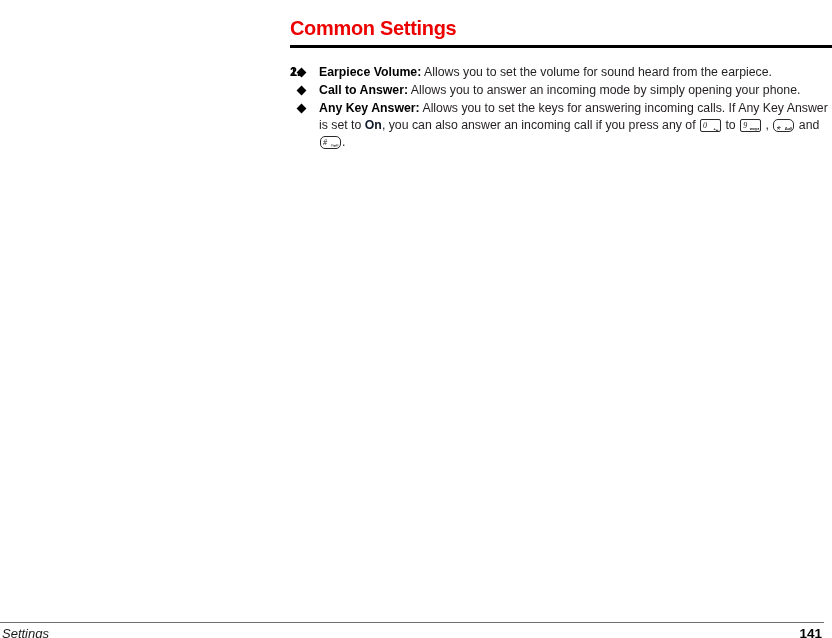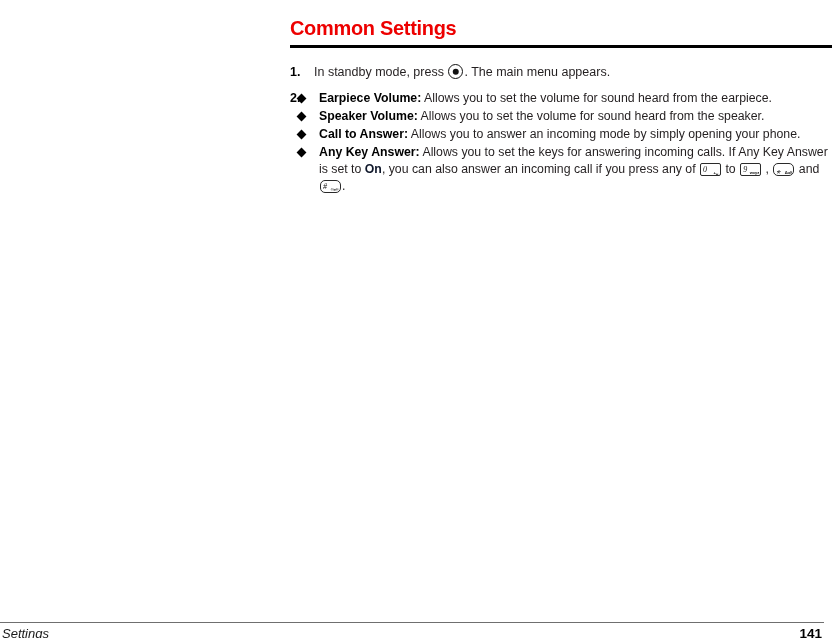--- a/index.html
+++ b/index.html
@@ -241,7 +241,6 @@
 
       <li class="step">
         <span class="step-num">1.</span>
-        <span class="step-text"><span>In standby mode, press</span> <span class="okkey-icon"></span><span>. The main menu appears.</span></span>
       </li>
 
       <li class="step" style="margin-top:10px;">

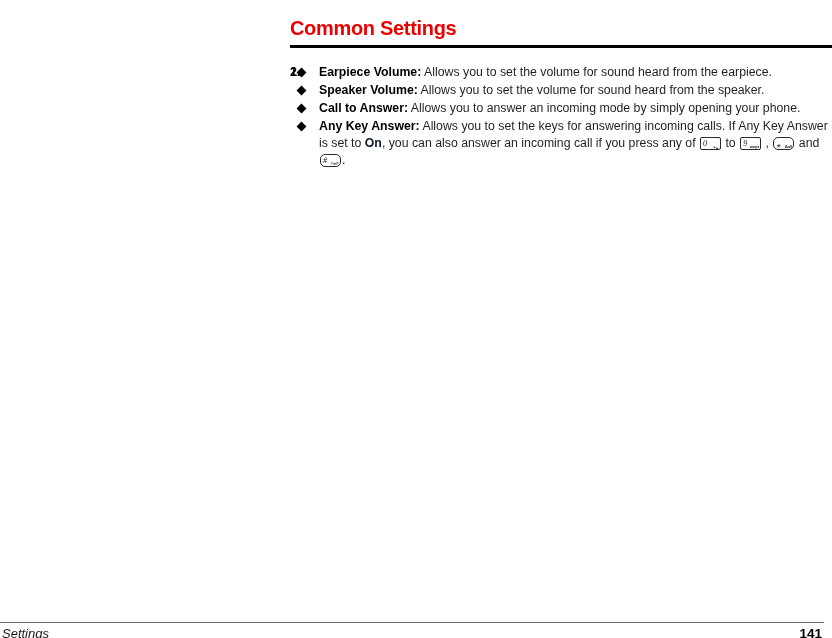--- a/index.html
+++ b/index.html
@@ -256,10 +256,6 @@
         <span class="term">Earpiece Volume:</span><span> Allows you to set the volume for sound heard from the earpiece.</span>
       </li>
 
-      <li class="bullet-item">
-        <span class="diamond"></span>
-        <span class="term">Speaker Volume:</span><span> Allows you to set the volume for sound heard from the speaker.</span>
-      </li>
 
       <li class="bullet-item">
         <span class="diamond"></span>

